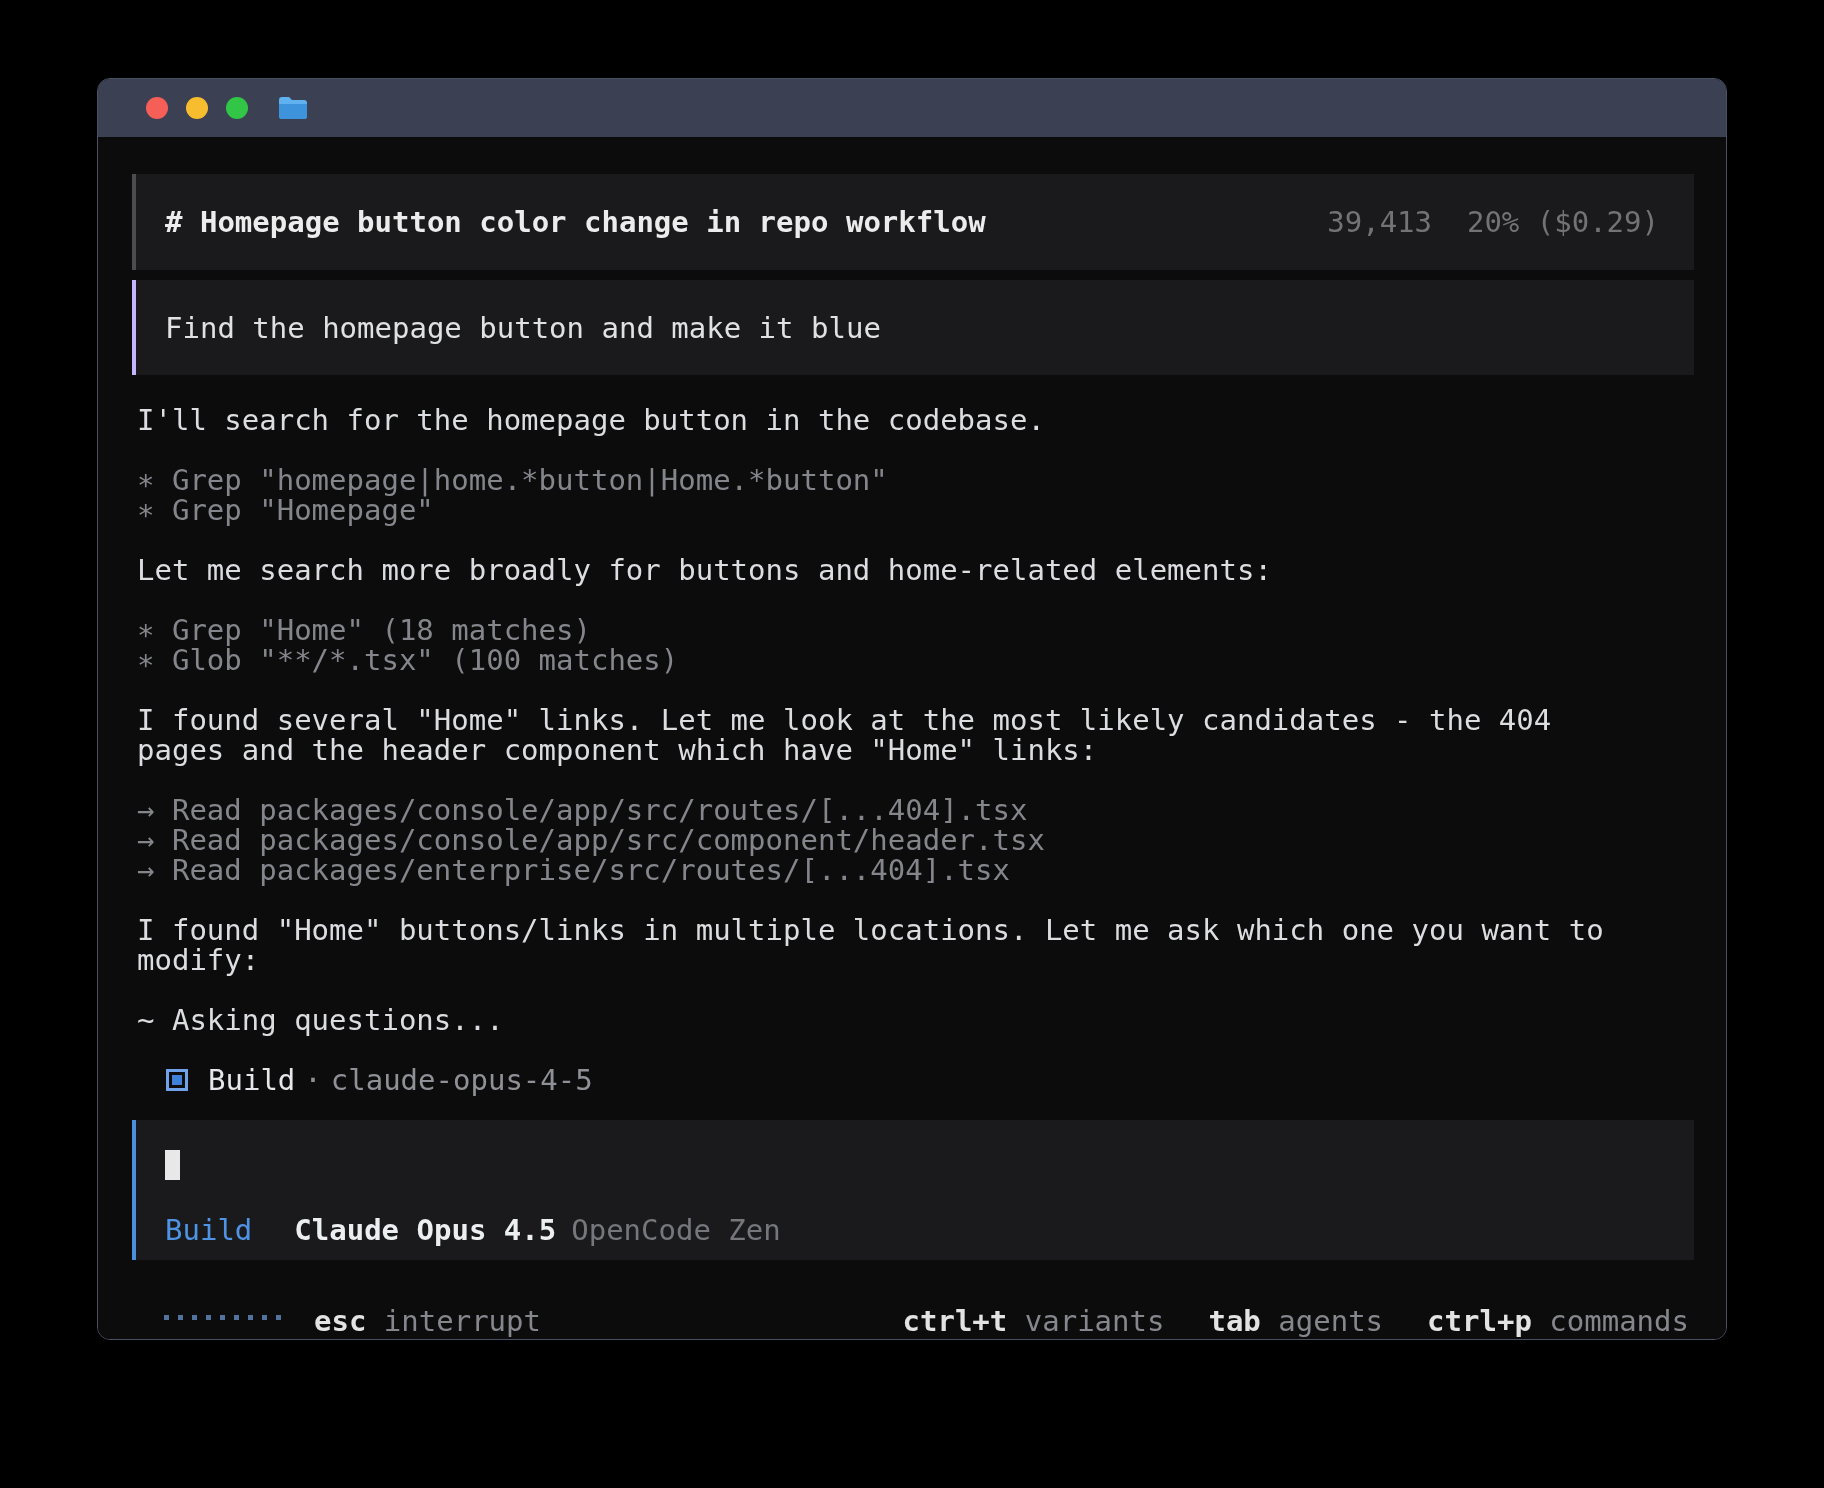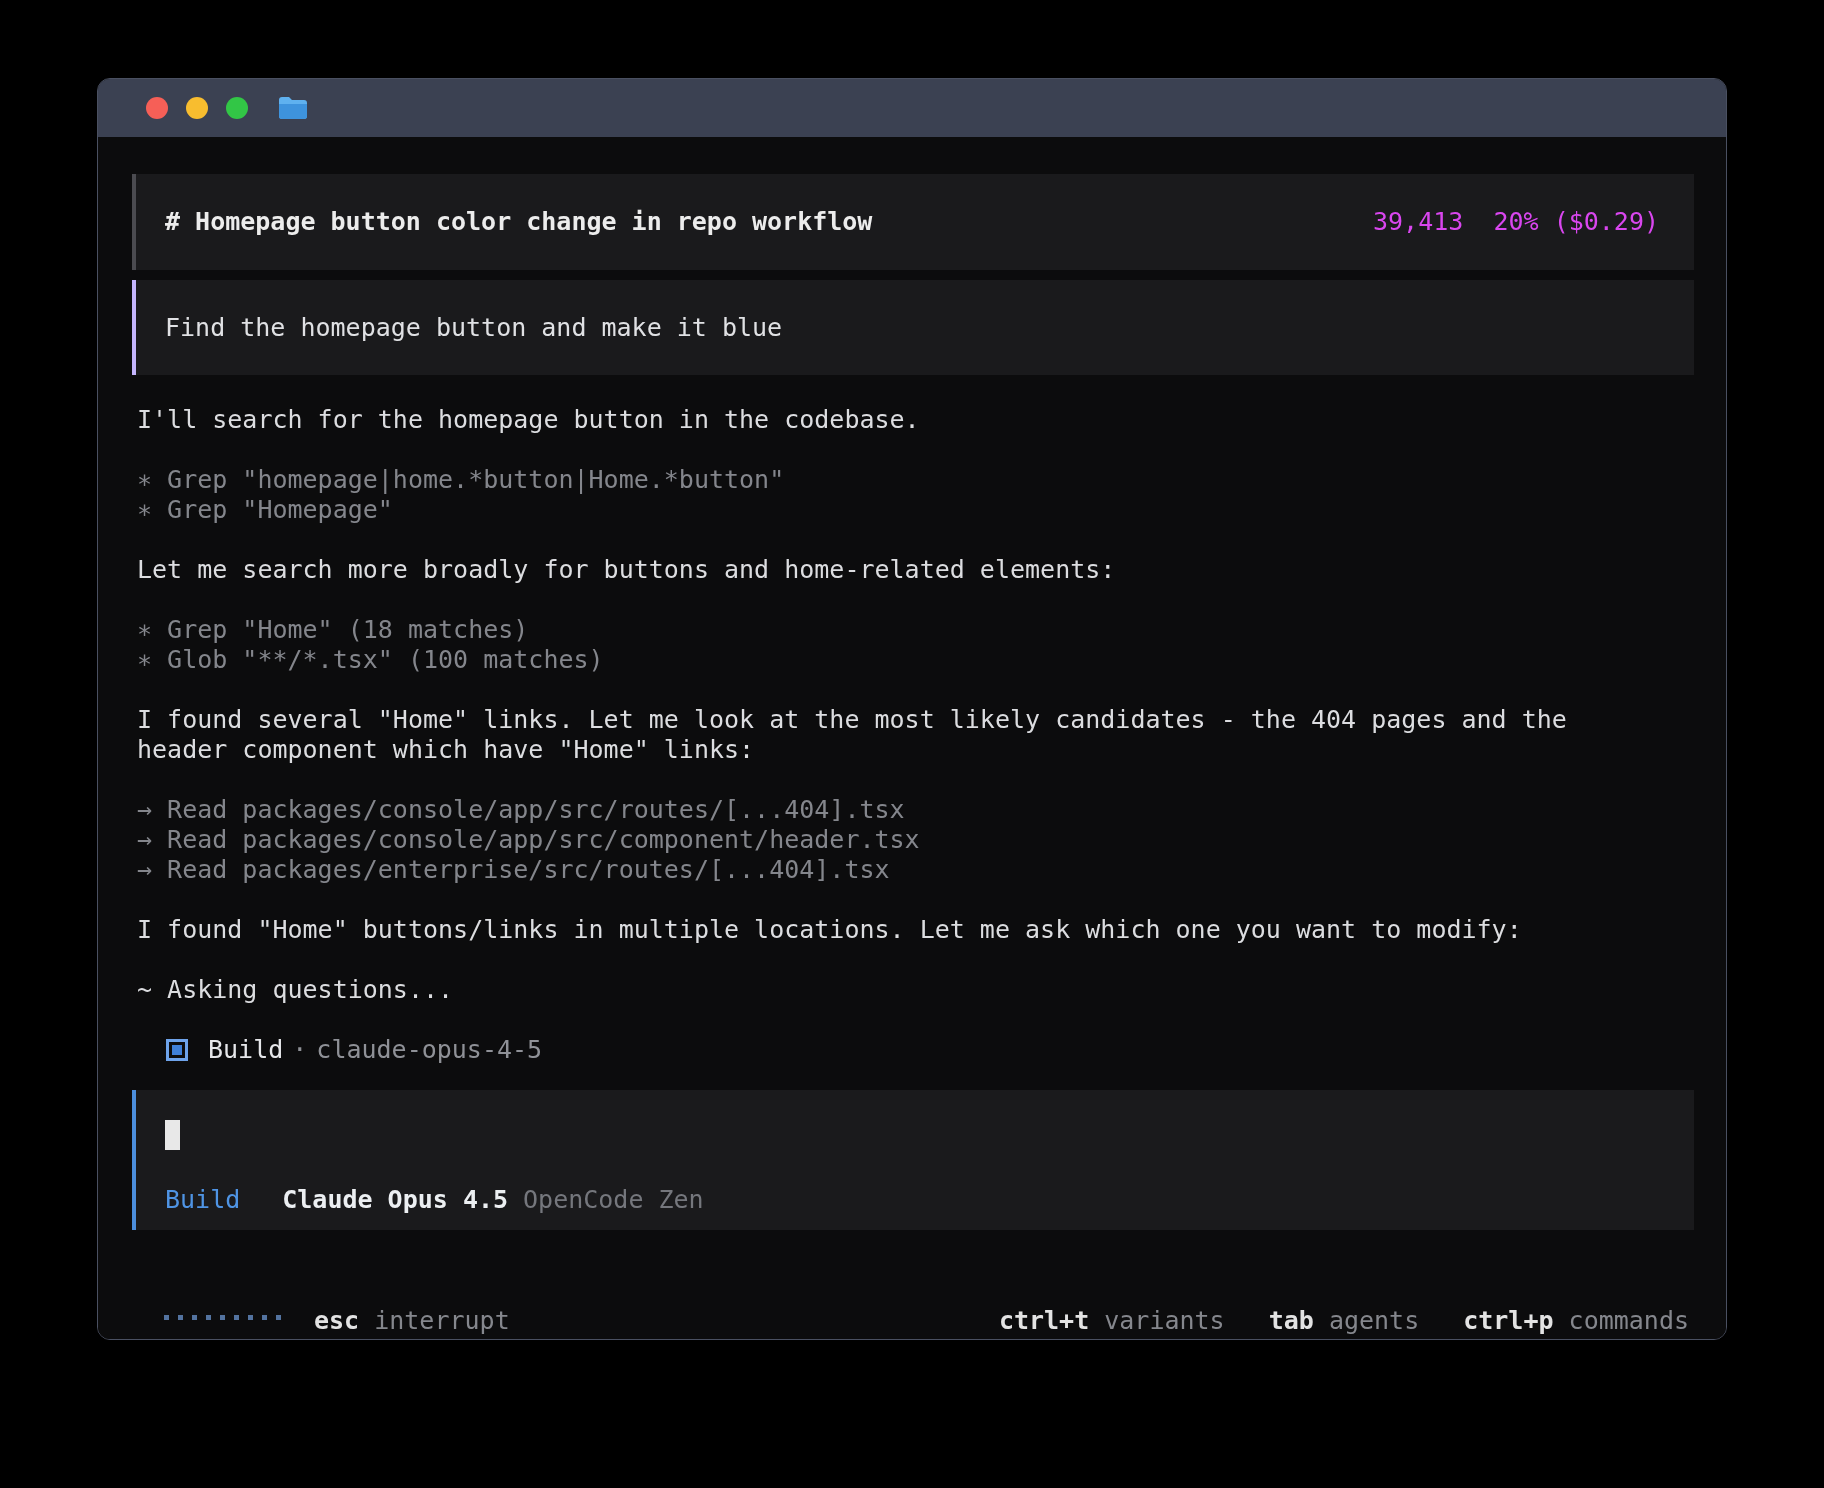--- a/index.html
+++ b/index.html
@@ -33,7 +33,7 @@
   
   .term {
     position: relative; height: 1177px; background: #0c0c0d;
-    font-size: 25px; line-height: 30px; color: #dcdde0;
+    font-size: 29px; line-height: 30px; color: #dcdde0;
   }
 
   .block {

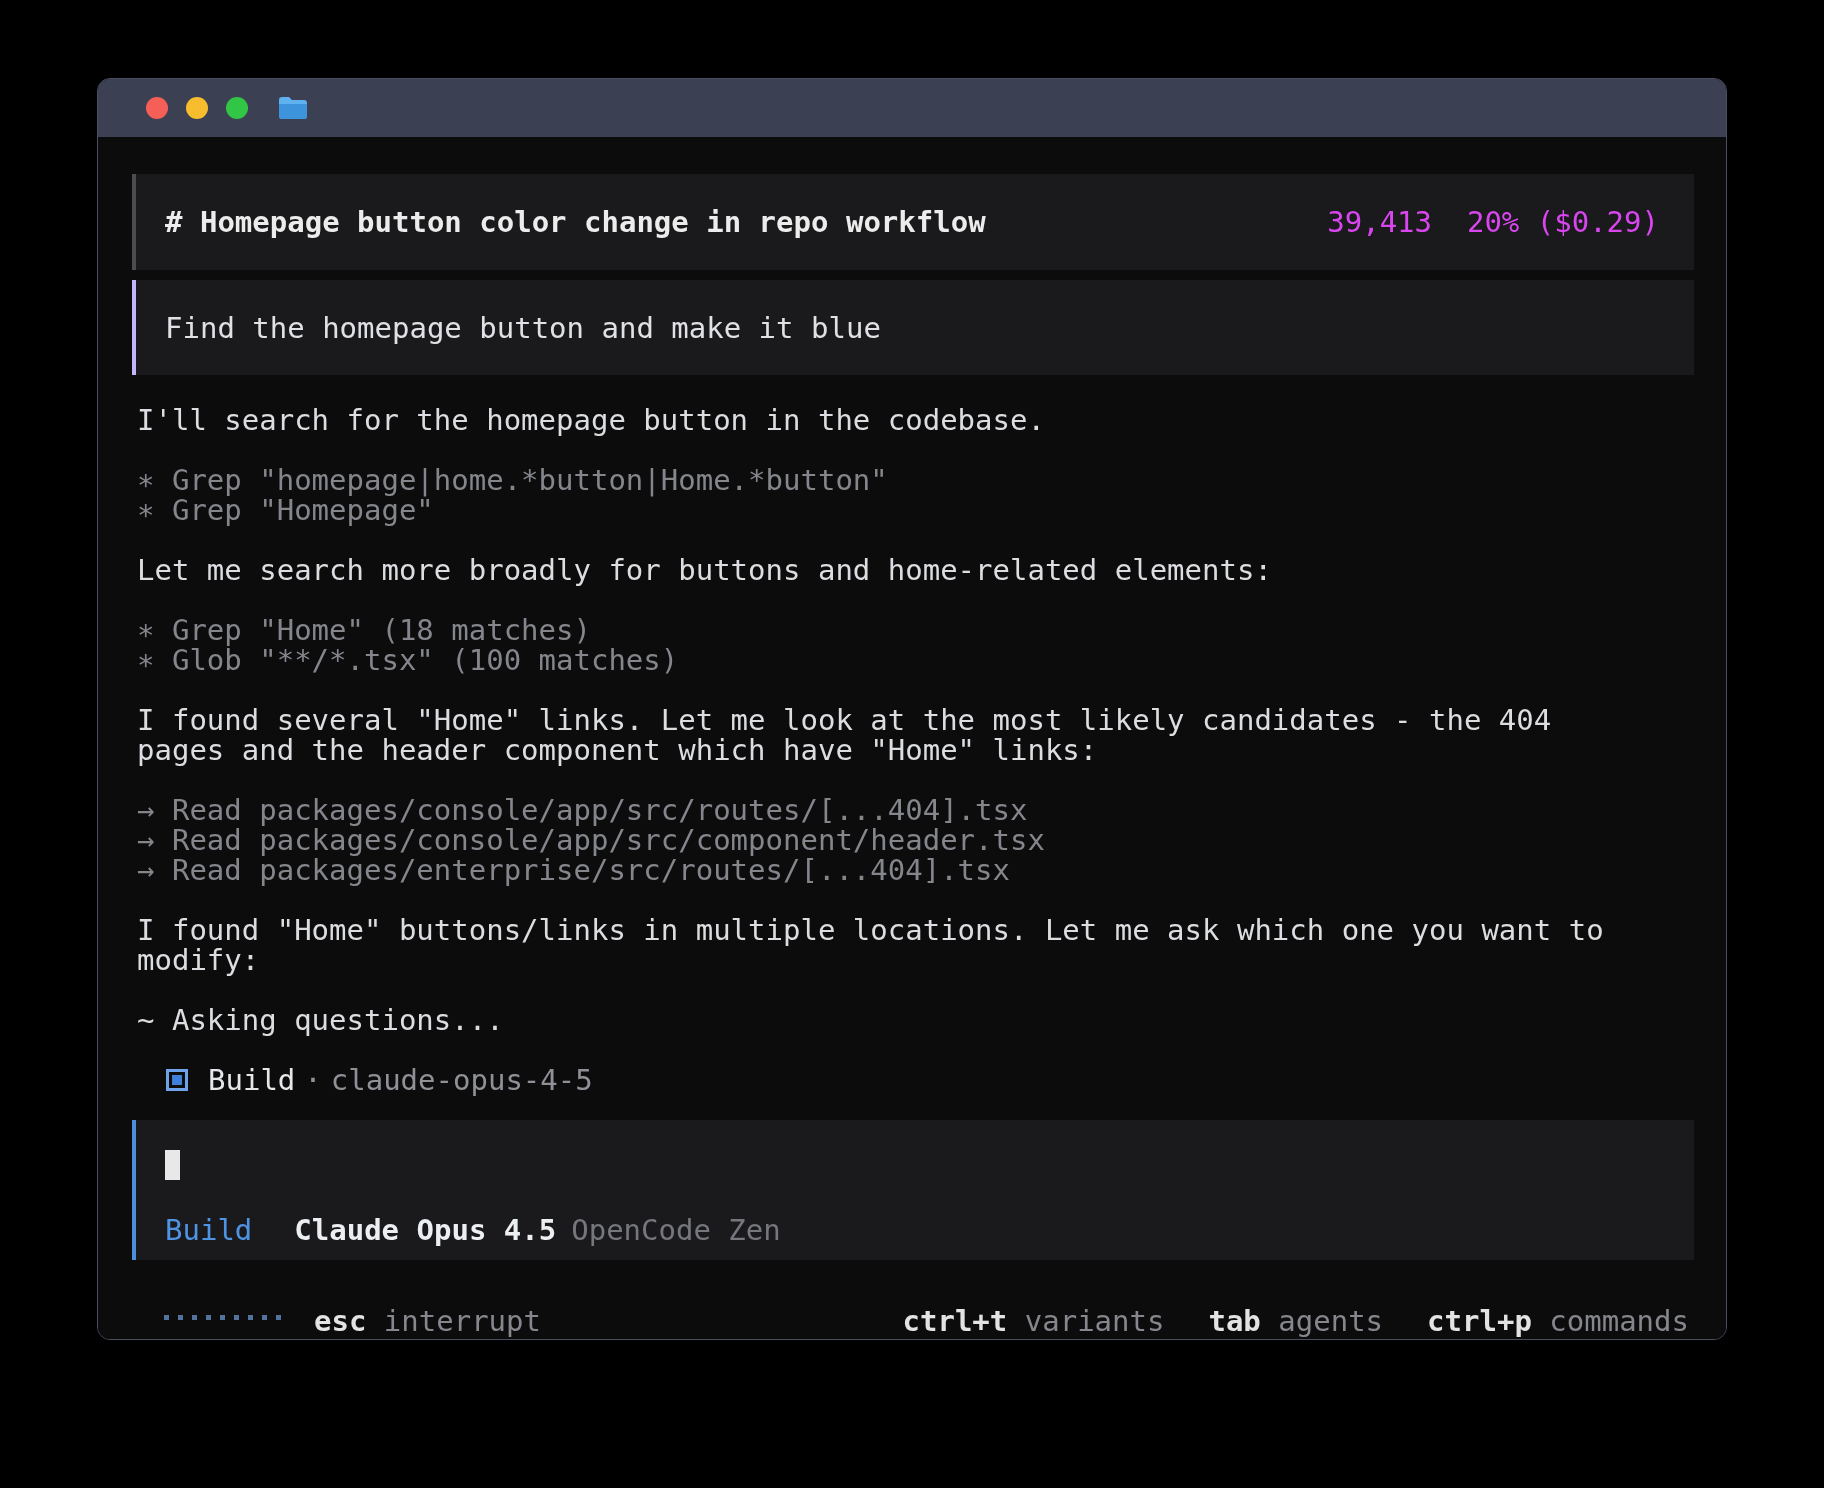--- a/index.html
+++ b/index.html
@@ -44,7 +44,7 @@
     display: flex; align-items: center; padding: 0 35px 0 29px;
   }
   .hdr-title { font-weight: bold; color: #ececec; white-space: nowrap; }
-  .hdr-stats { margin-left: auto; color: #d946ef; white-space: pre; }
+  .hdr-stats { margin-left: auto; color: #737373; white-space: pre; }
 
   .user-block {
     margin-top: 10px; height: 95px; border-left: 4px solid #c4b5fd;

